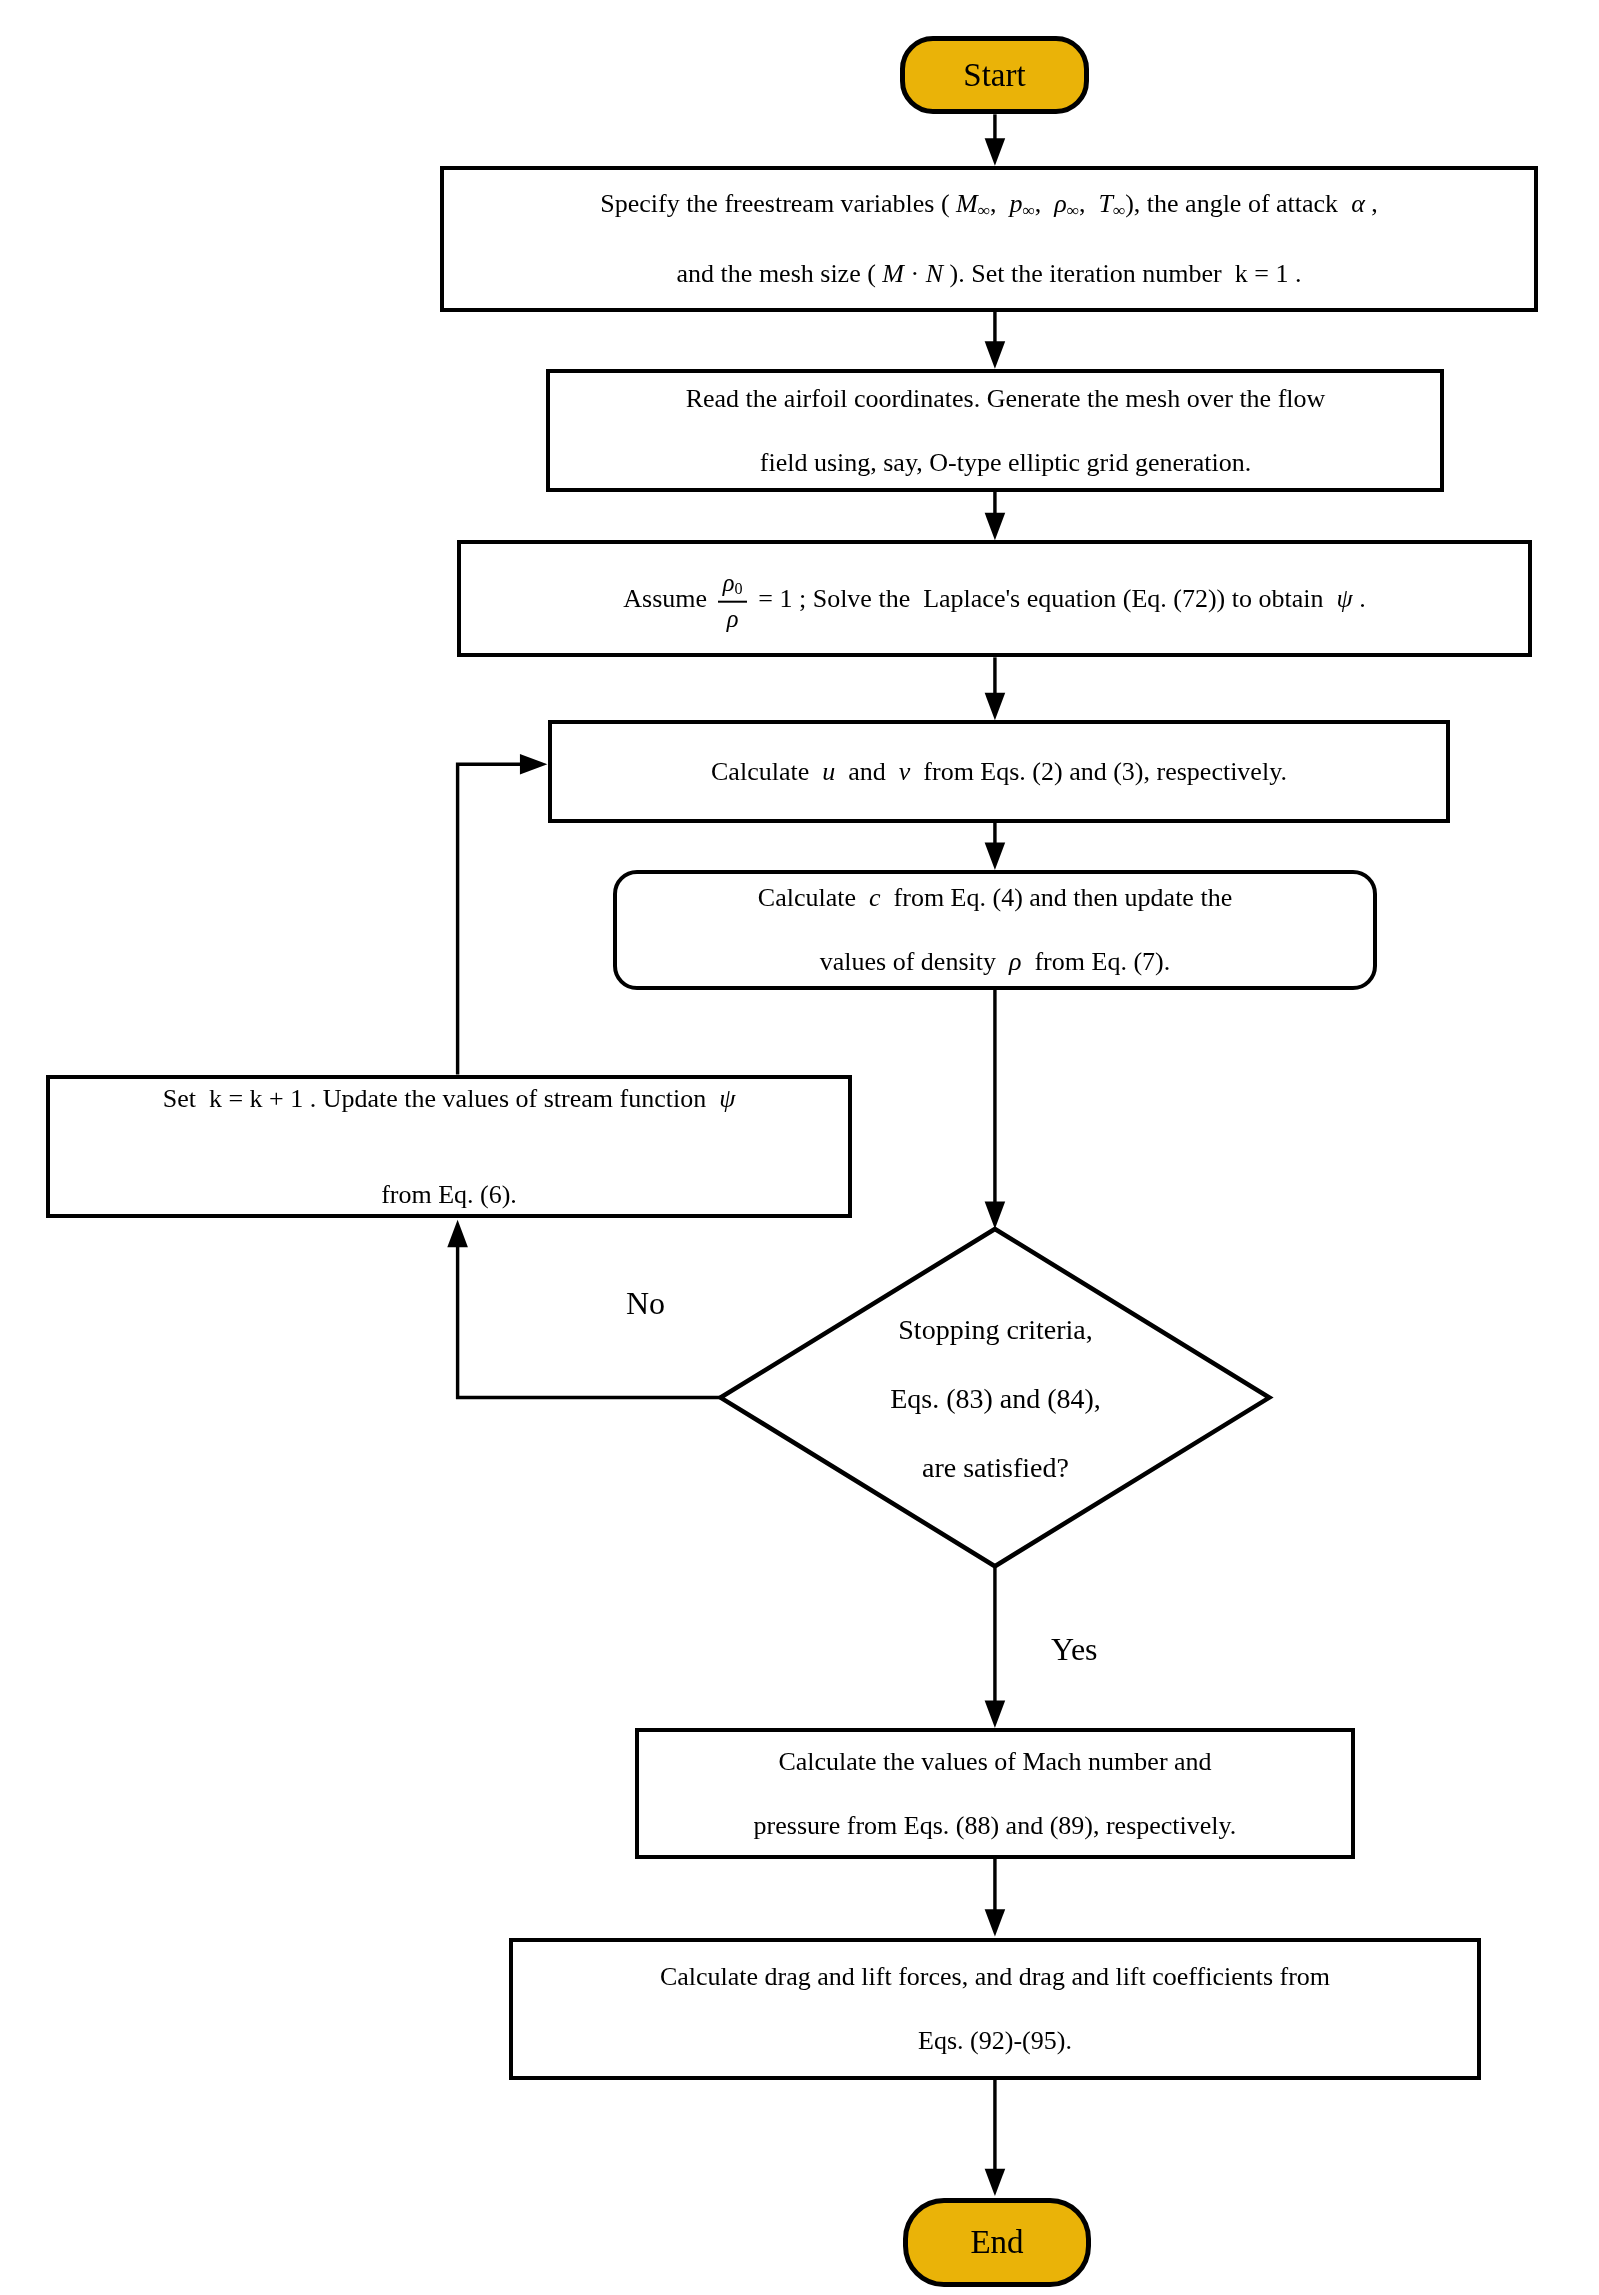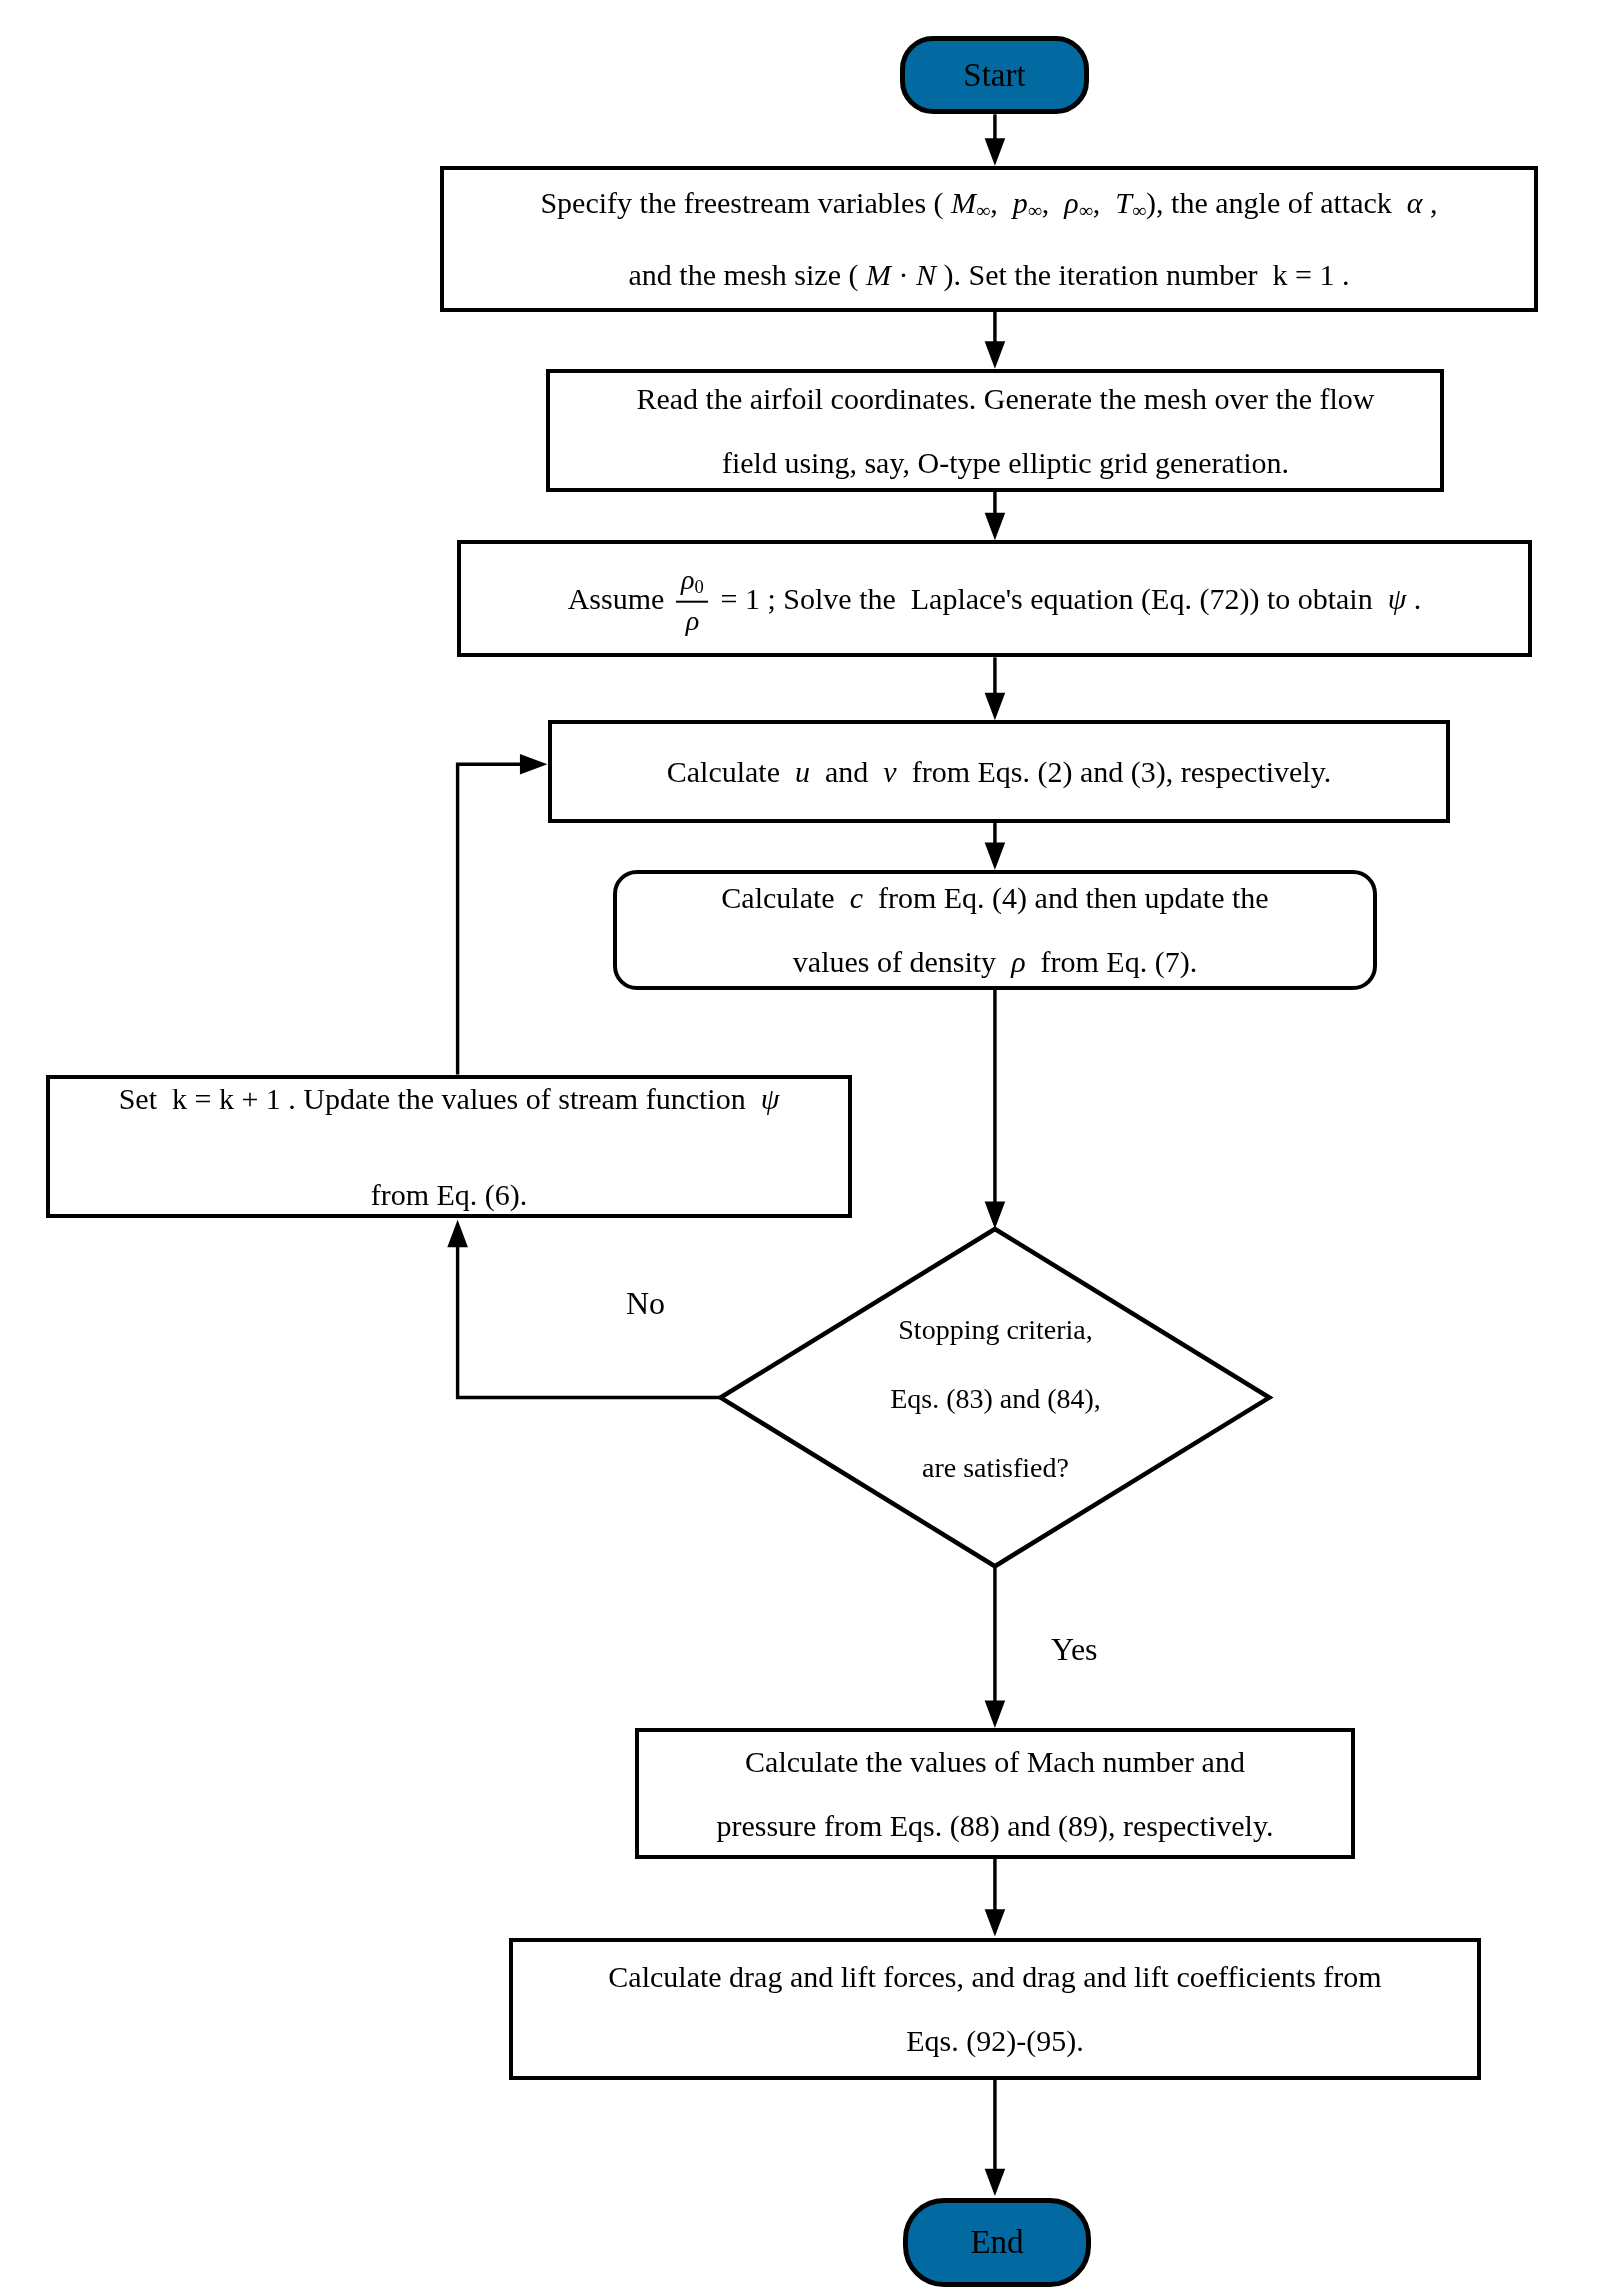--- a/index.html
+++ b/index.html
@@ -41,7 +41,7 @@
   .term {
     position: absolute;
     border: 5.7px solid #000;
-    background: #0369a1;
+    background: #eab308;
     box-sizing: border-box;
     display: flex;
     align-items: center;

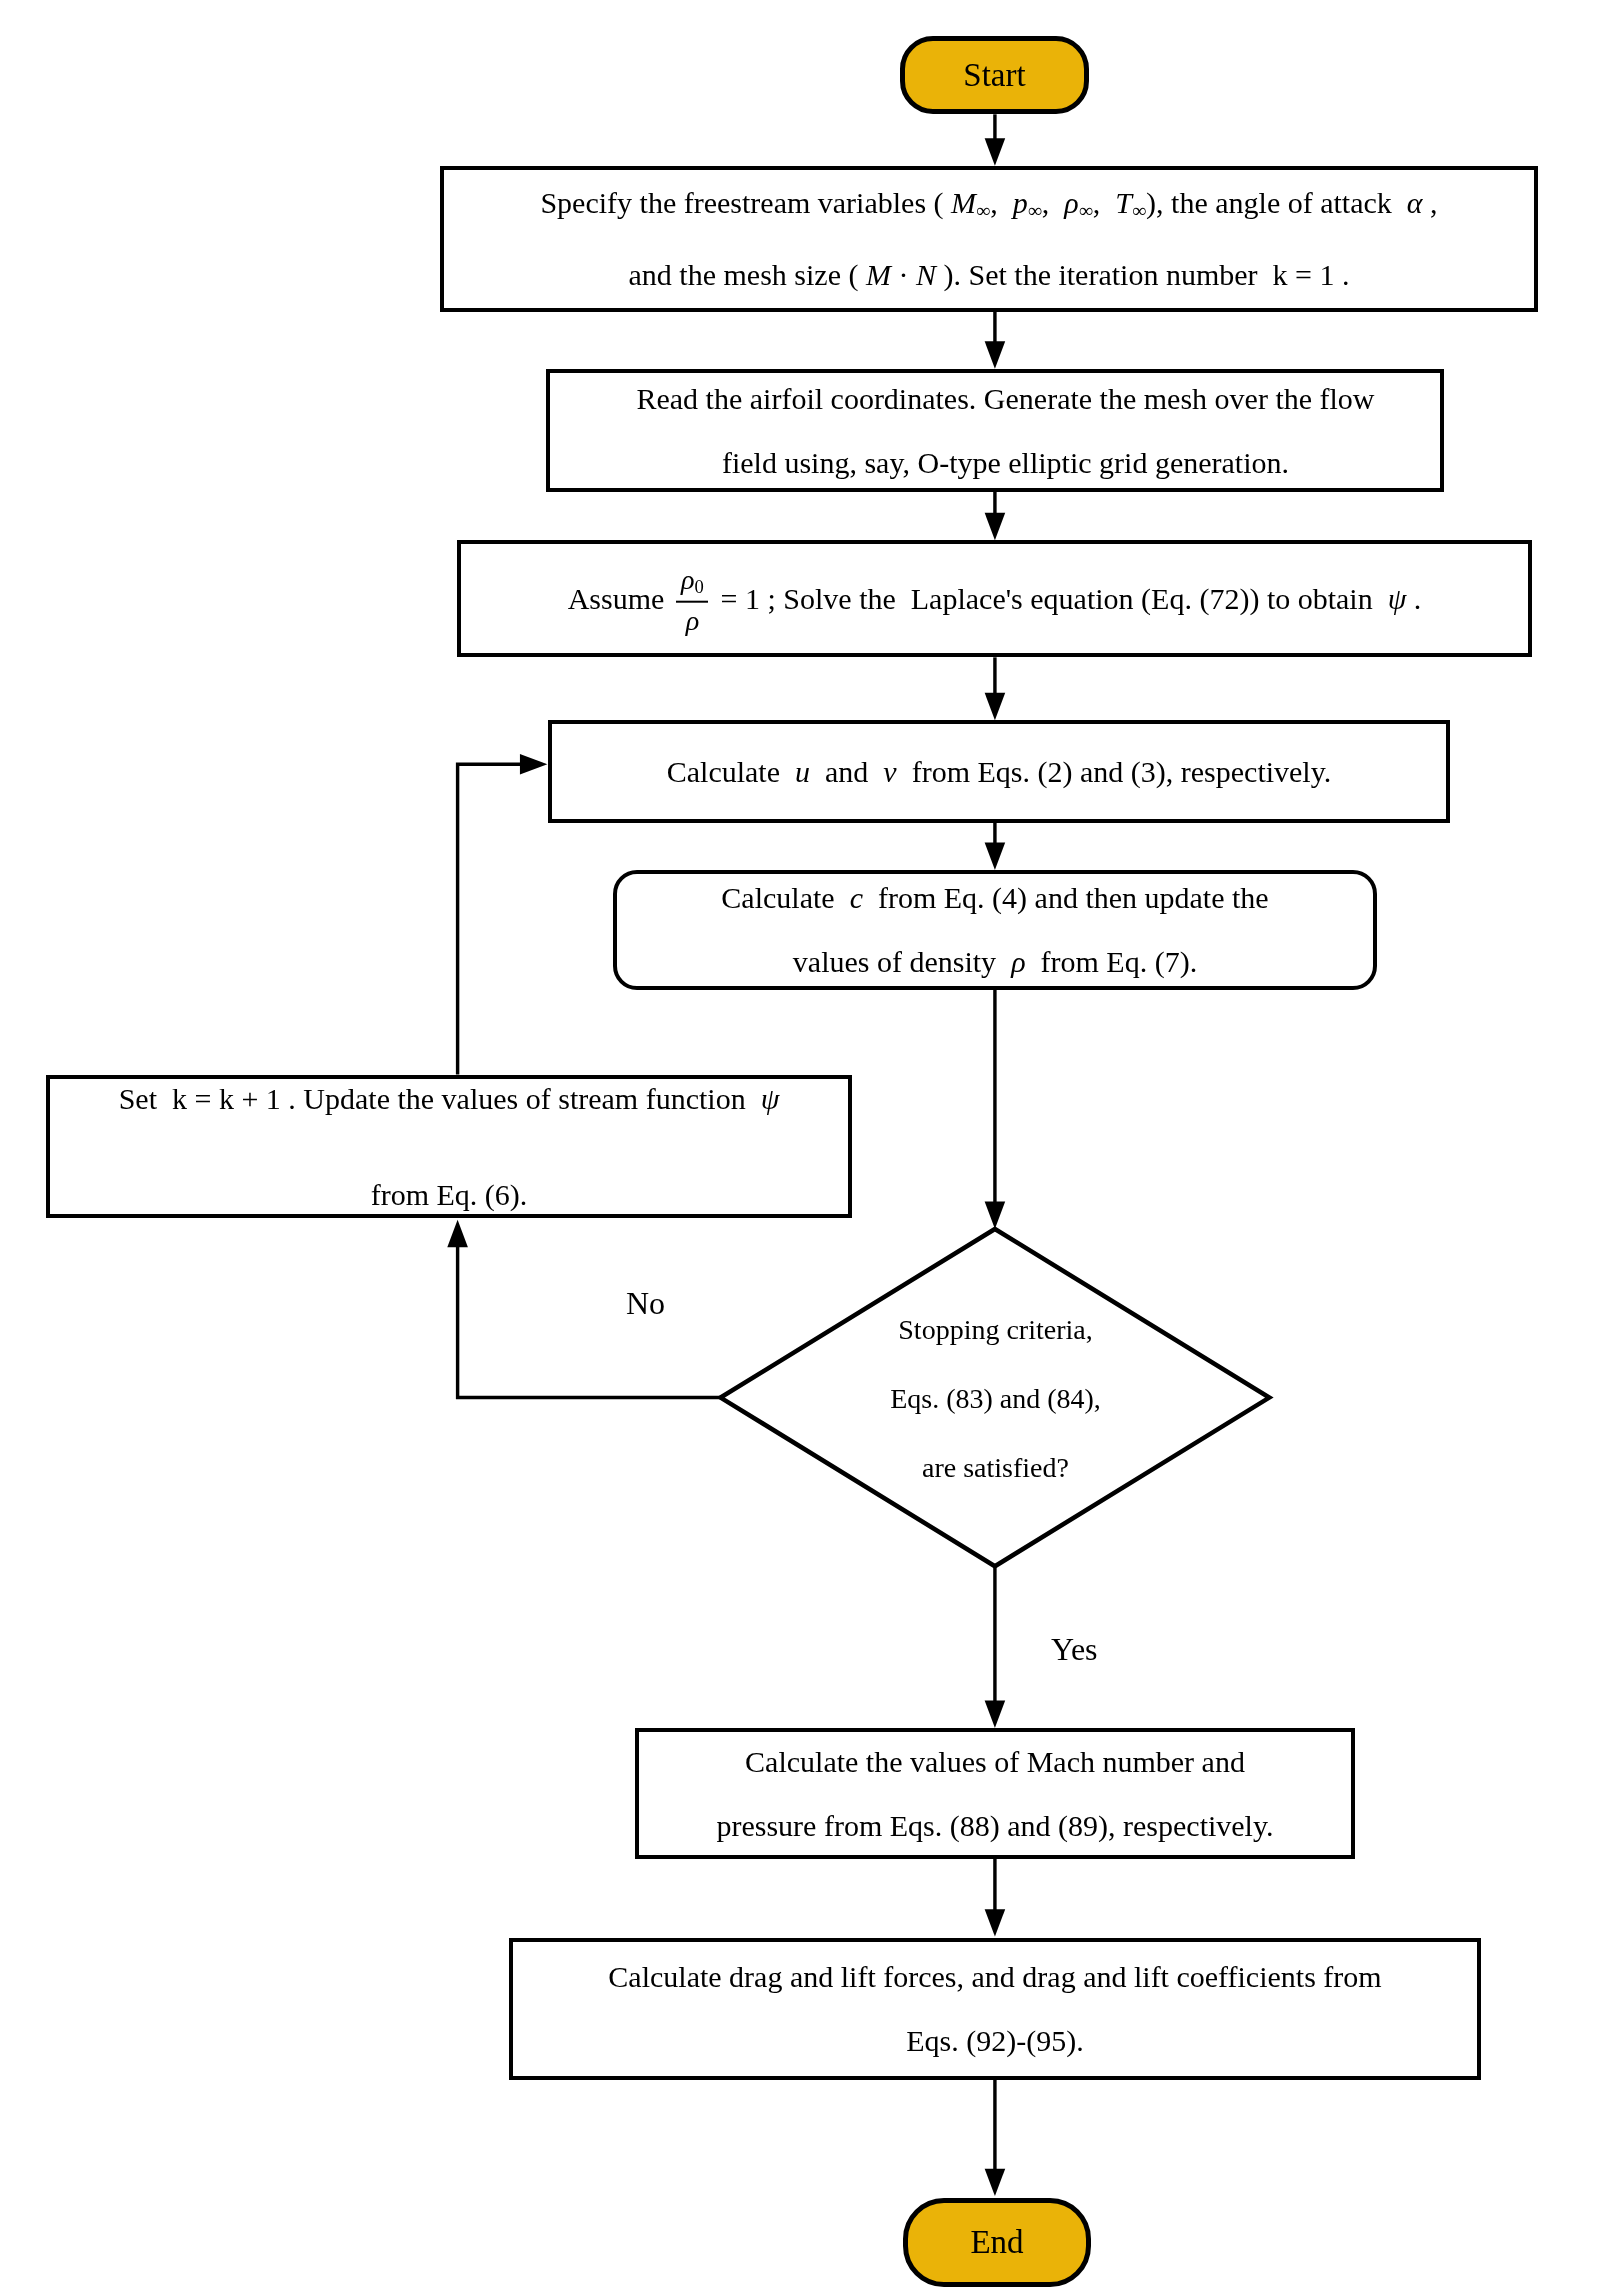--- a/index.html
+++ b/index.html
@@ -31,7 +31,7 @@
     justify-content: center;
     align-items: center;
     text-align: center;
-    font-size: 30px;
+    font-size: 26px;
   }
   .line { white-space: pre; line-height: 64px; }
   .flexline { display: flex; align-items: center; }

